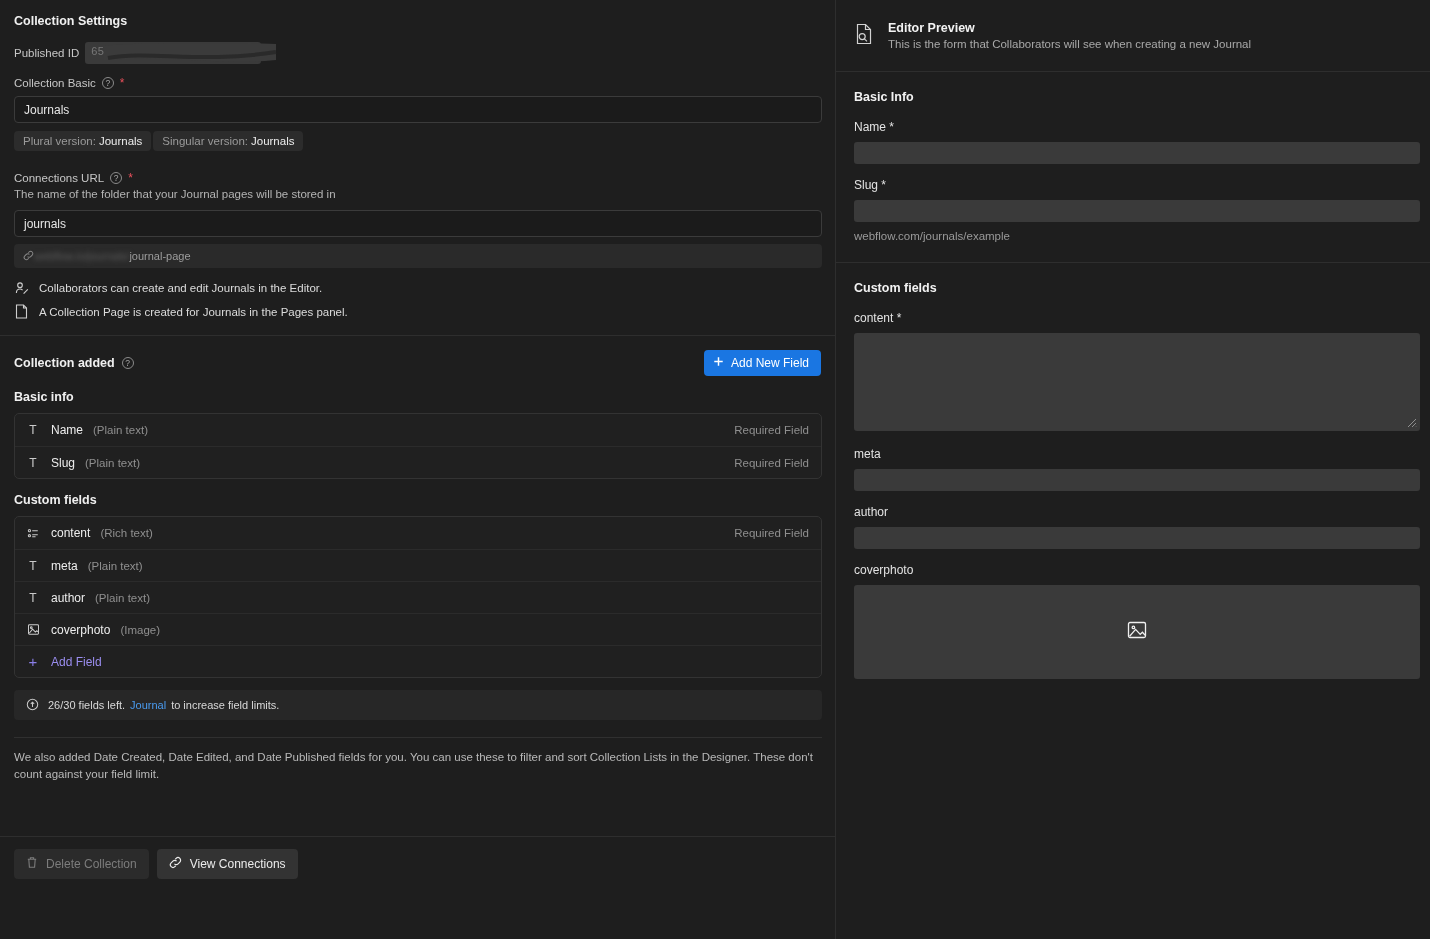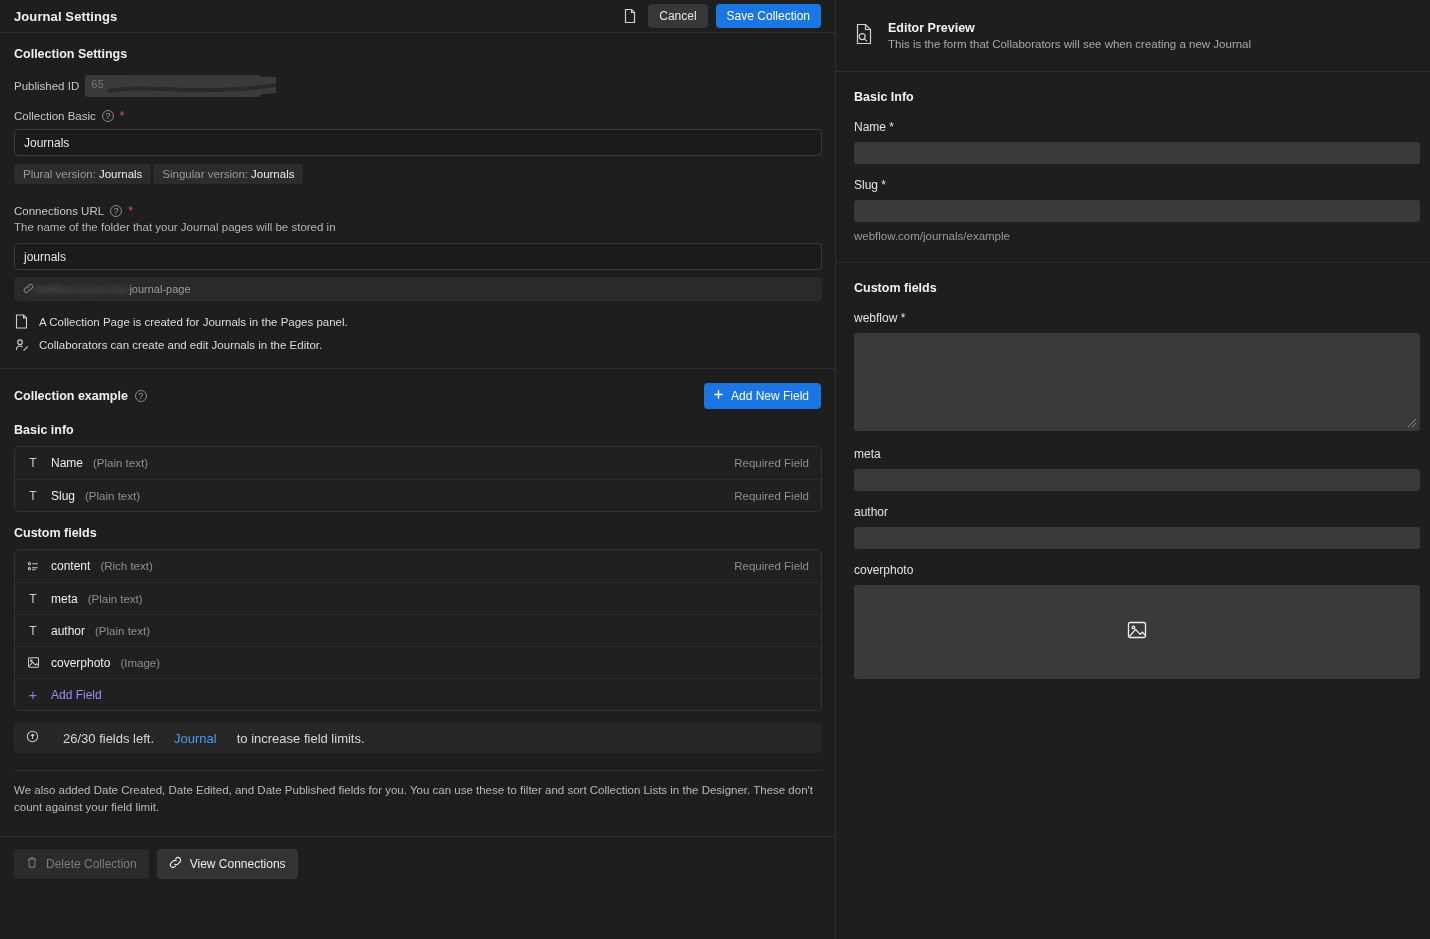--- a/index.html
+++ b/index.html
@@ -197,19 +197,6 @@
 
   <div class="left">
 
-    <div class="topbar">
-      <div class="topbar-title">Journal Settings</div>
-      <div class="topbar-actions">
-        <div class="icon-btn">
-          <svg width="14" height="16" viewBox="0 0 14 16" fill="none" stroke="currentColor" stroke-width="1.2">
-            <path d="M2.5 1.5h6l3 3v10h-9z"></path>
-              <path d="M8.5 1.5v3h3"></path>
-          </svg>
-        </div>
-        <button class="btn btn-cancel">Cancel</button>
-        <button class="btn btn-primary">Save Collection</button>
-      </div>
-    </div>
 
     <div class="scrollarea">
 

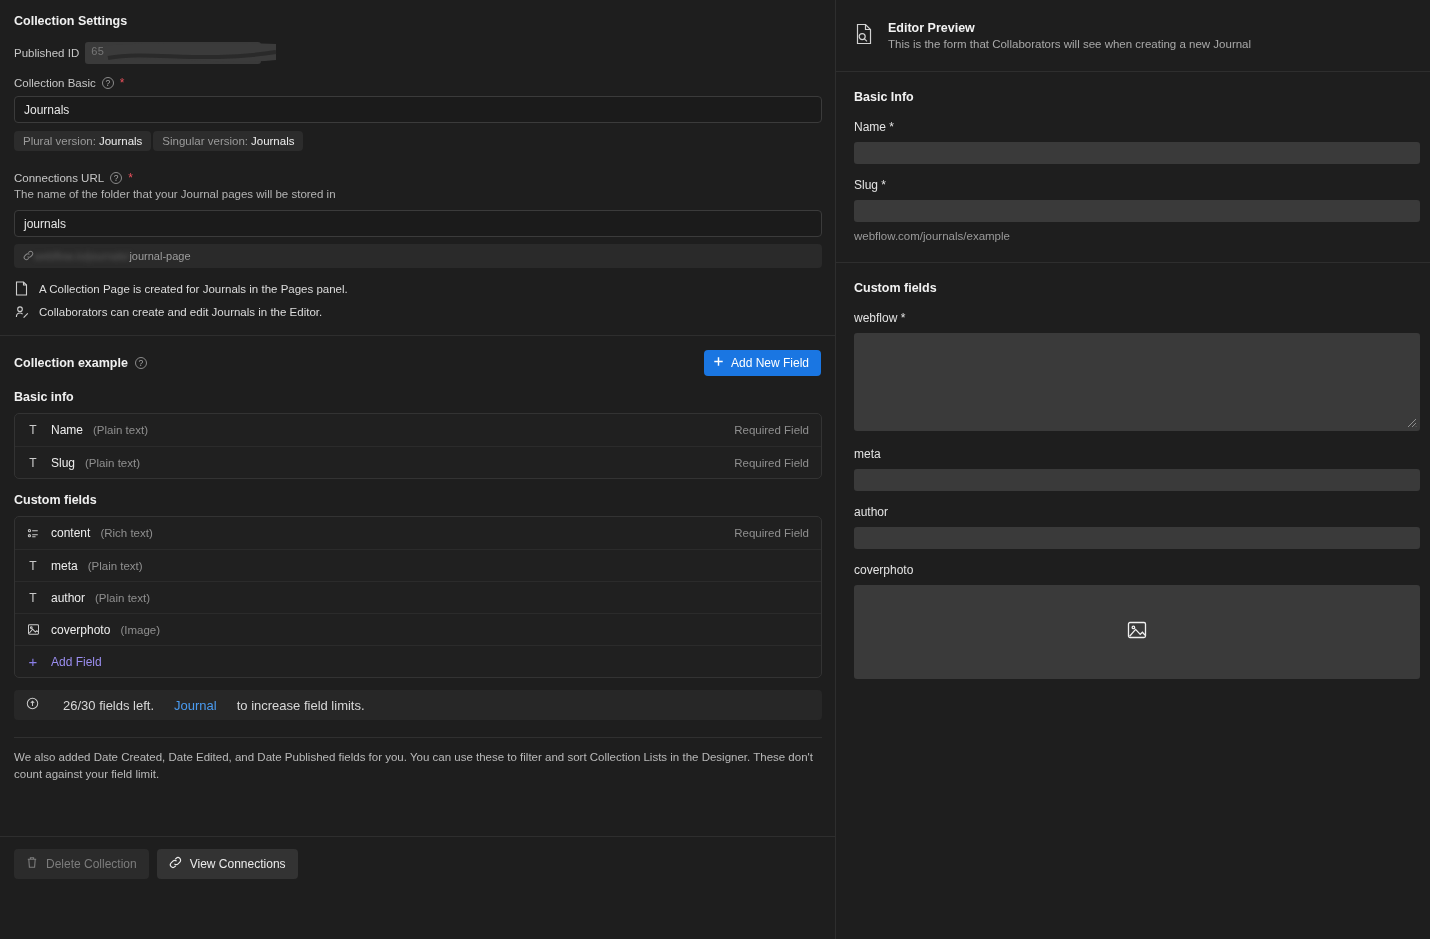--- a/index.html
+++ b/index.html
@@ -252,15 +252,6 @@
         <div class="notes">
           <div class="note">
             <span class="gi">
-              <svg width="13" height="15" viewBox="0 0 13 15" fill="none" stroke="currentColor" stroke-width="1.1">
-                <path d="M1.5 1h7l3 3v10h-10z"></path>
-                  <path d="M8.5 1v3h3"></path>
-              </svg>
-            </span>
-            <span>A Collection Page is created for Journals in the Pages panel.</span>
-          </div>
-          <div class="note">
-            <span class="gi">
               <svg width="14" height="14" viewBox="0 0 14 14" fill="none" stroke="currentColor" stroke-width="1.1">
                 <circle cx="5" cy="4.2" r="2.3"></circle>
                   <path d="M1.4 12c0-2.4 1.7-4 3.6-4 1 0 1.9.4 2.6 1.1"></path>
@@ -268,6 +259,15 @@
               </svg>
             </span>
             <span>Collaborators can create and edit Journals in the Editor.</span>
+          </div>
+          <div class="note">
+            <span class="gi">
+              <svg width="13" height="15" viewBox="0 0 13 15" fill="none" stroke="currentColor" stroke-width="1.1">
+                <path d="M1.5 1h7l3 3v10h-10z"></path>
+                  <path d="M8.5 1v3h3"></path>
+              </svg>
+            </span>
+            <span>A Collection Page is created for Journals in the Pages panel.</span>
           </div>
         </div>
       </div>

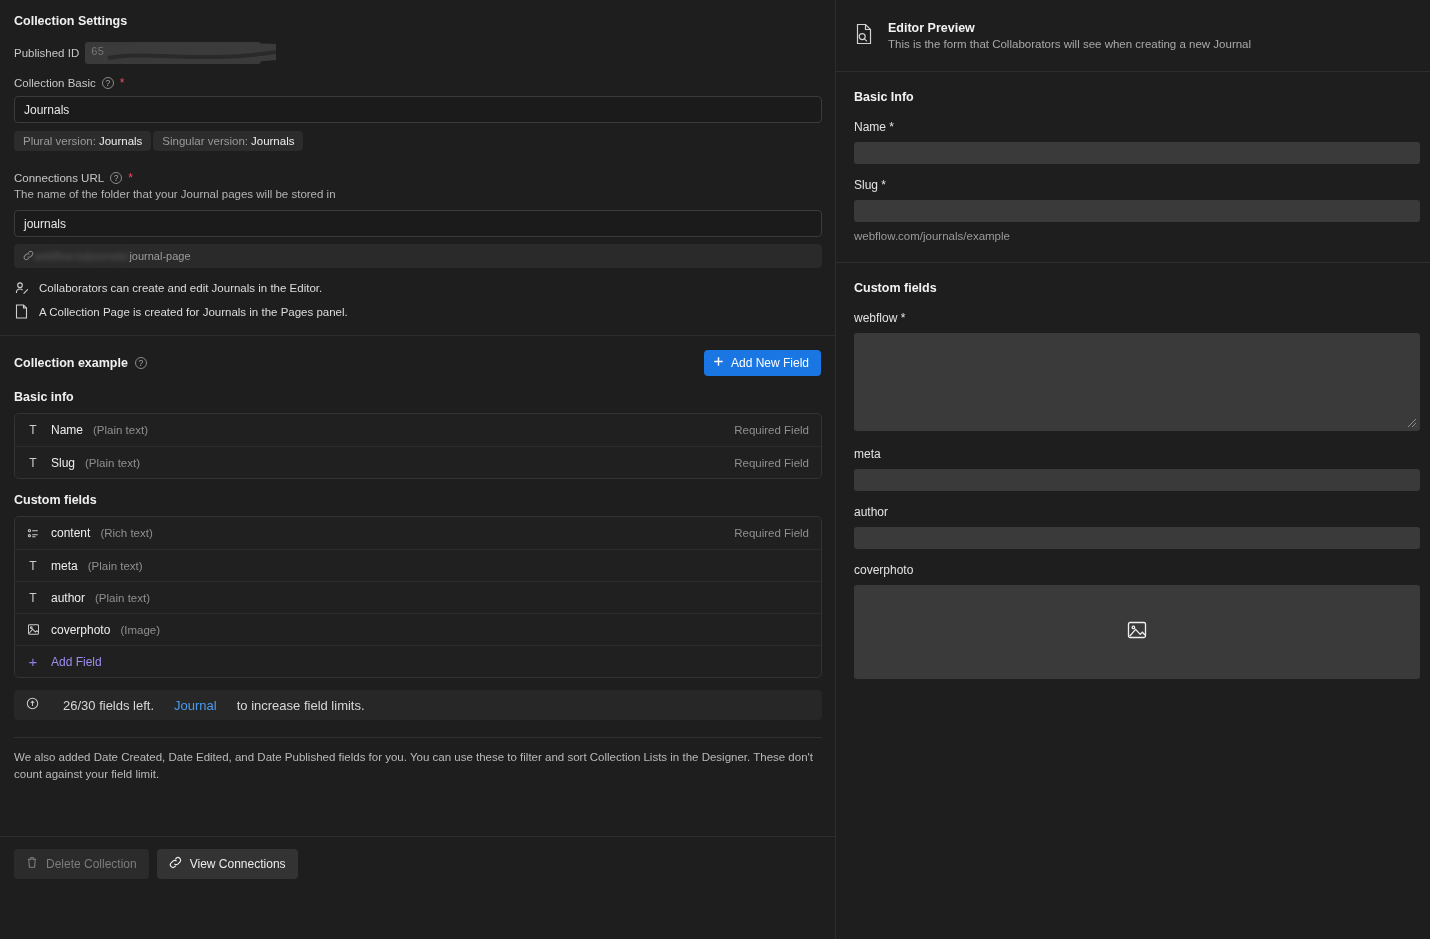--- a/index.html
+++ b/index.html
@@ -416,7 +416,7 @@
     <div class="prev-sec" style="border-bottom:none;">
       <div class="prev-sec-title">Custom fields</div>
 
-      <div class="pf-label">webflow *</div>
+      <div class="pf-label">content *</div>
       <div class="pf-textarea">
         <svg class="resize-grip" width="11" height="11" viewBox="0 0 11 11" stroke="#bdbdbd" stroke-width="1">
           <path d="M10 2 2 10M10 6 6 10M10 9.6 9.6 10"></path>

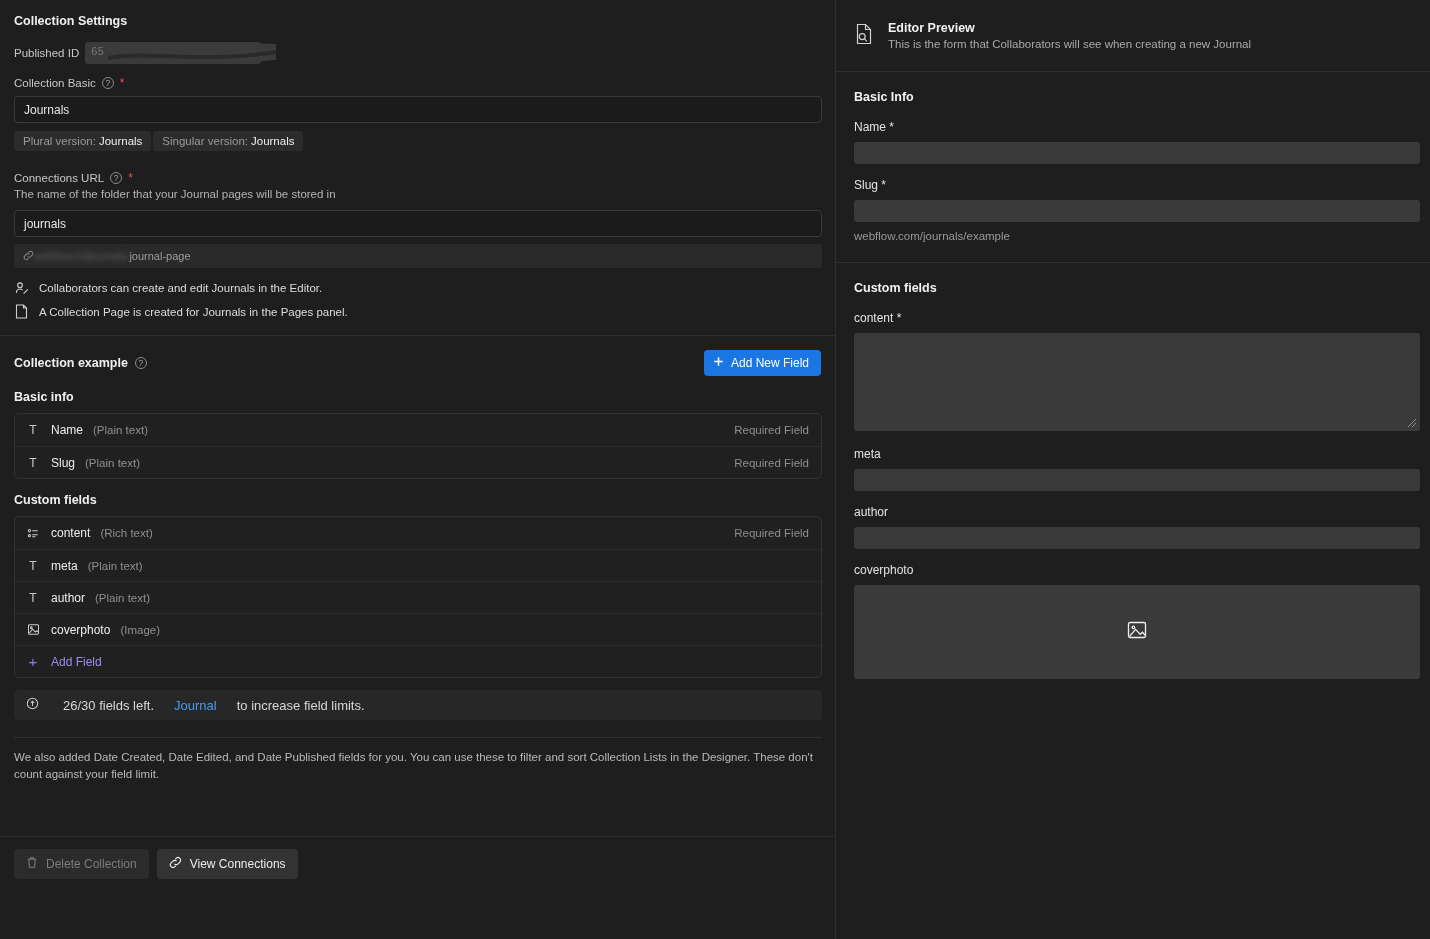--- a/index.html
+++ b/index.html
@@ -275,7 +275,7 @@
       <div class="divider"></div>
 
       <div class="fields-head">
-        <span class="t">Collection example</span>
+        <span class="t">Collection added</span>
         <span class="help-icon" style="margin-left:7px;">?</span>
         <button class="add-new">
           <span>

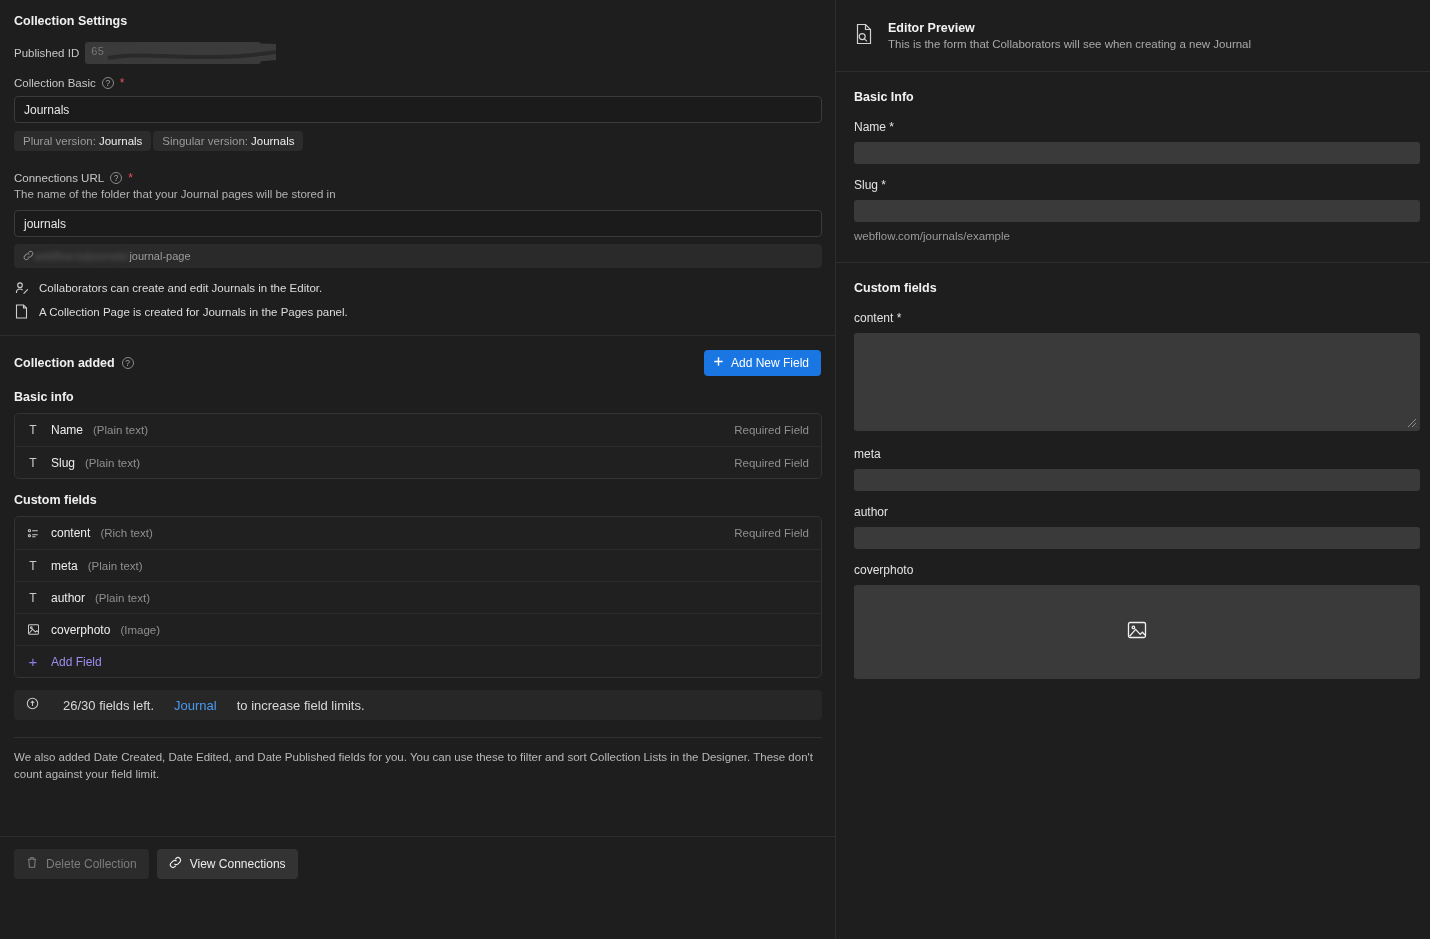--- a/index.html
+++ b/index.html
@@ -139,8 +139,8 @@
   .limit-bar {
     margin: 12px 14px 0 14px; width: 808px; height: 30px;
     background: #272727; border-radius: 4px;
-    display: flex; align-items: center; gap: 24px; padding: 0 12px;
-    font-size: 13px; color: #d8d8d8;
+    display: flex; align-items: center; gap: 9px; padding: 0 12px;
+    font-size: 11px; color: #d8d8d8;
   }
   .limit-bar a { color: #4a9bf0; text-decoration: none; }
 

